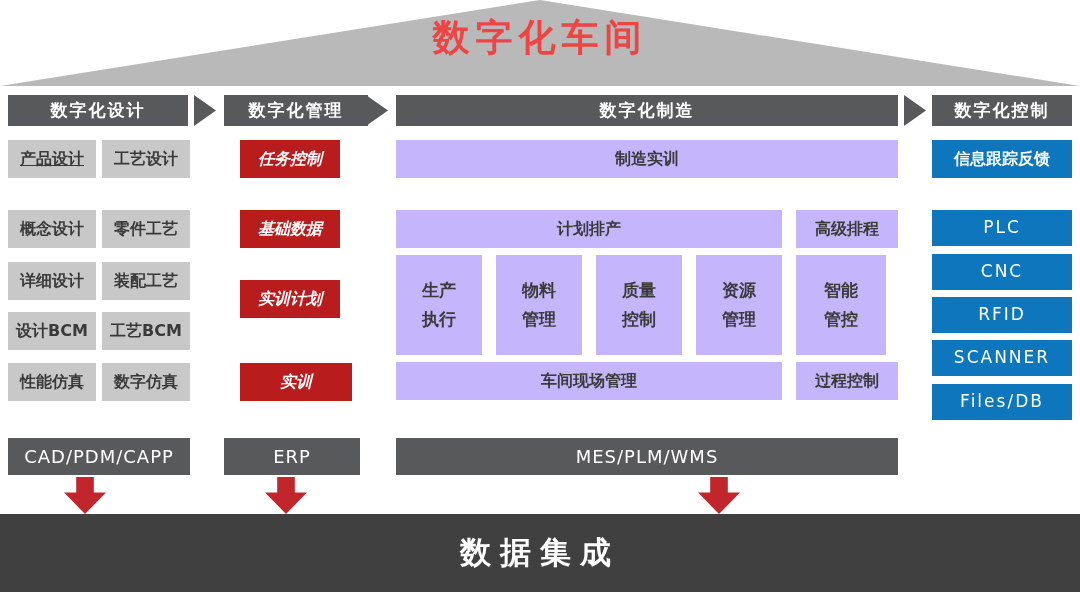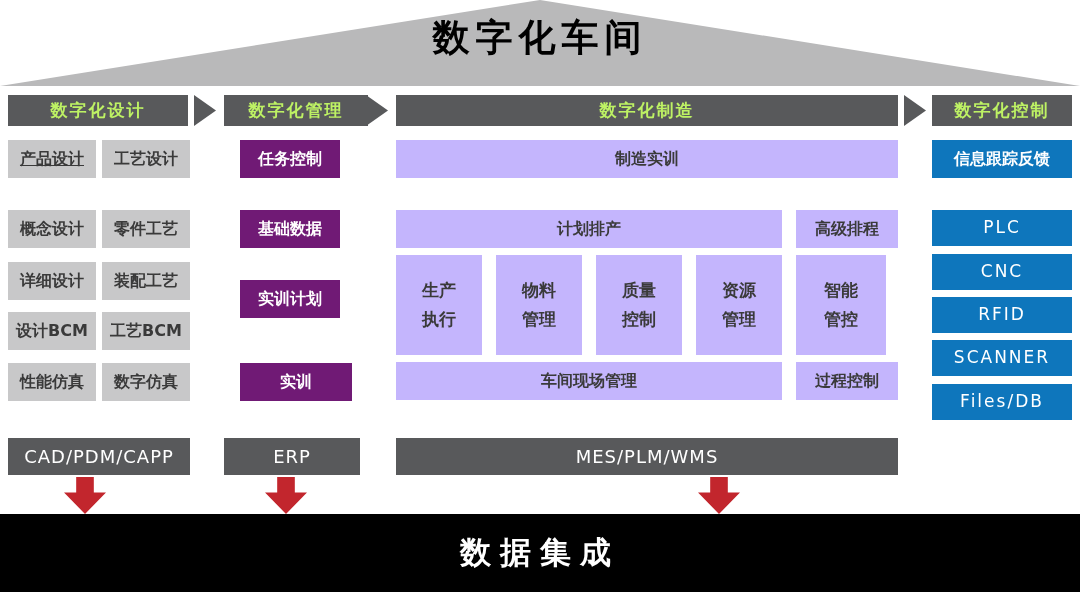--- a/index.html
+++ b/index.html
@@ -10,7 +10,7 @@
   .roof { position:absolute; left:0; top:0; width:1080px; height:86px;
           background:#b9b9ba; clip-path:polygon(50% 0, 100% 100%, 0 100%); }
   .roof-title { position:absolute; top:13px; left:0; width:100%; text-align:center;
-          color:#000000; font-size:37px; font-weight:bold; letter-spacing:6px; }
+          color:#ef4444; font-size:37px; font-weight:bold; letter-spacing:6px; }
 
   .hdr { position:absolute; top:95px; height:31px; background:#58595b; color:#bef264;
          font-size:17px; font-weight:bold; display:flex; align-items:center;

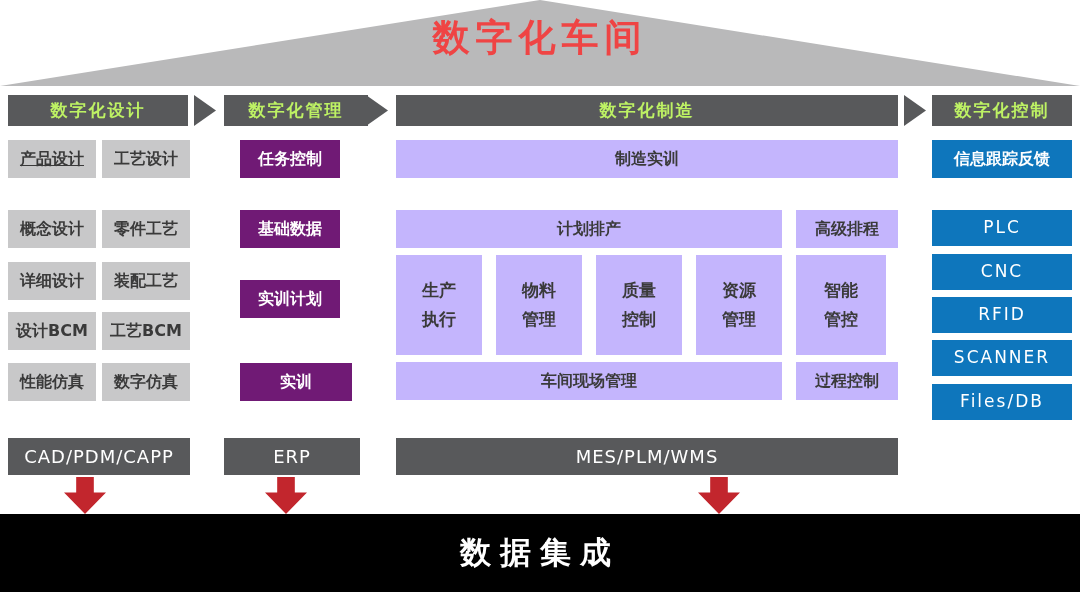--- a/index.html
+++ b/index.html
@@ -12,7 +12,7 @@
   .roof-title { position:absolute; top:13px; left:0; width:100%; text-align:center;
           color:#ef4444; font-size:37px; font-weight:bold; letter-spacing:6px; }
 
-  .hdr { position:absolute; top:95px; height:31px; background:#58595b; color:#bef264;
+  .hdr { position:absolute; top:95px; height:31px; background:#58595b; color:#ffffff;
          font-size:17px; font-weight:bold; display:flex; align-items:center;
          justify-content:center; letter-spacing:2px; }
   .hdr-arrow { position:absolute; top:95px; width:22px; height:31px; background:#58595b;

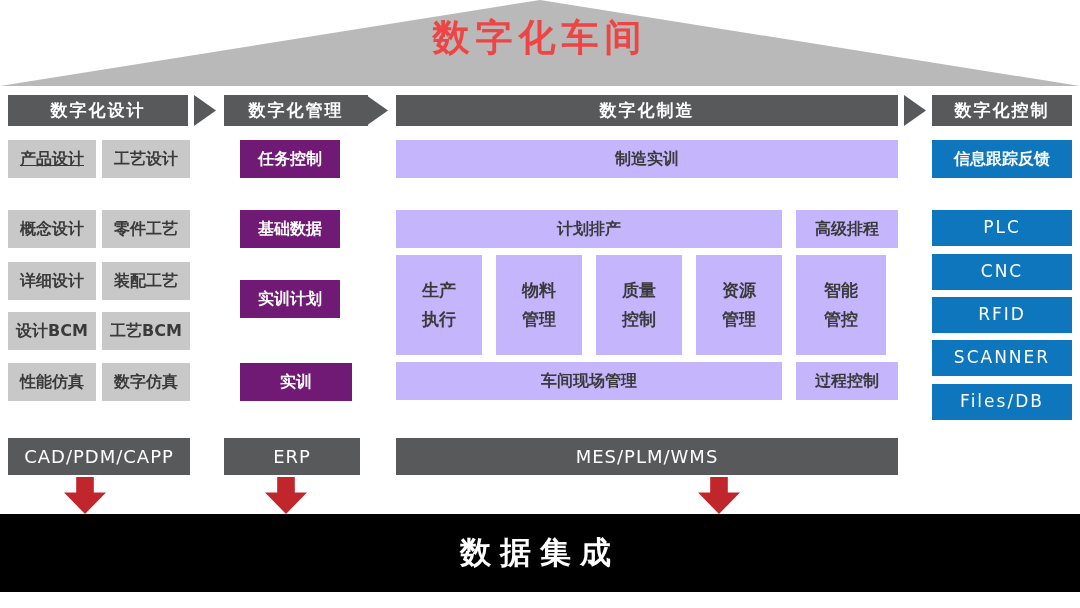--- a/index.html
+++ b/index.html
@@ -21,7 +21,7 @@
   .cell { position:absolute; display:flex; align-items:center; justify-content:center;
           font-size:16px; font-weight:bold; text-align:center; line-height:1.25; }
   .gray   { background:#c8c8c9; color:#3a3a3a; }
-  .red    { background:#701a75; color:#ffffff; }
+  .red    { background:#b91c1c; color:#ffffff;font-style:italic; }
   .orange { background:#c4b5fd; color:#3a3a3a; }
   .blue   { background:#0e76bc; color:#ffffff; }
   .blue-lat { font-weight:normal; letter-spacing:2px; font-size:17px; }

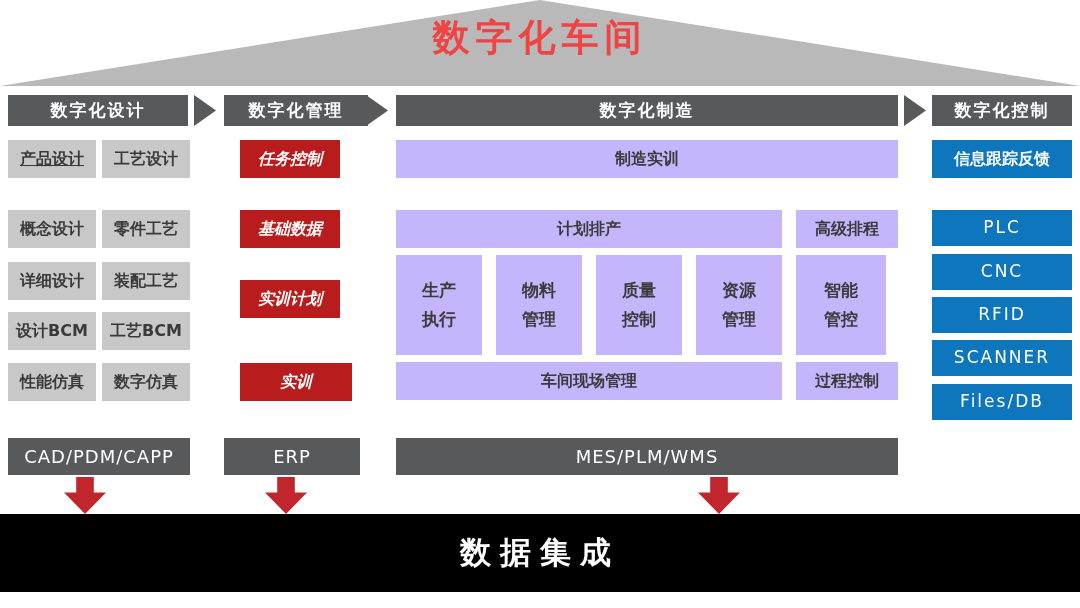--- a/index.html
+++ b/index.html
@@ -34,7 +34,7 @@
   .down-arrow { position:absolute; top:477px; width:42px; height:37px; background:#c2262d;
          clip-path:polygon(29% 0, 71% 0, 71% 42%, 100% 42%, 50% 100%, 0 42%, 29% 42%); }
   .bottom-bar { position:absolute; left:0; top:514px; width:1080px; height:78px;
-         background:#000000; color:#ffffff; display:flex; align-items:center;
+         background:#404040; color:#ffffff; display:flex; align-items:center;
          justify-content:center; font-size:31px; font-weight:bold; letter-spacing:9px; }
 </style>
 </head>

